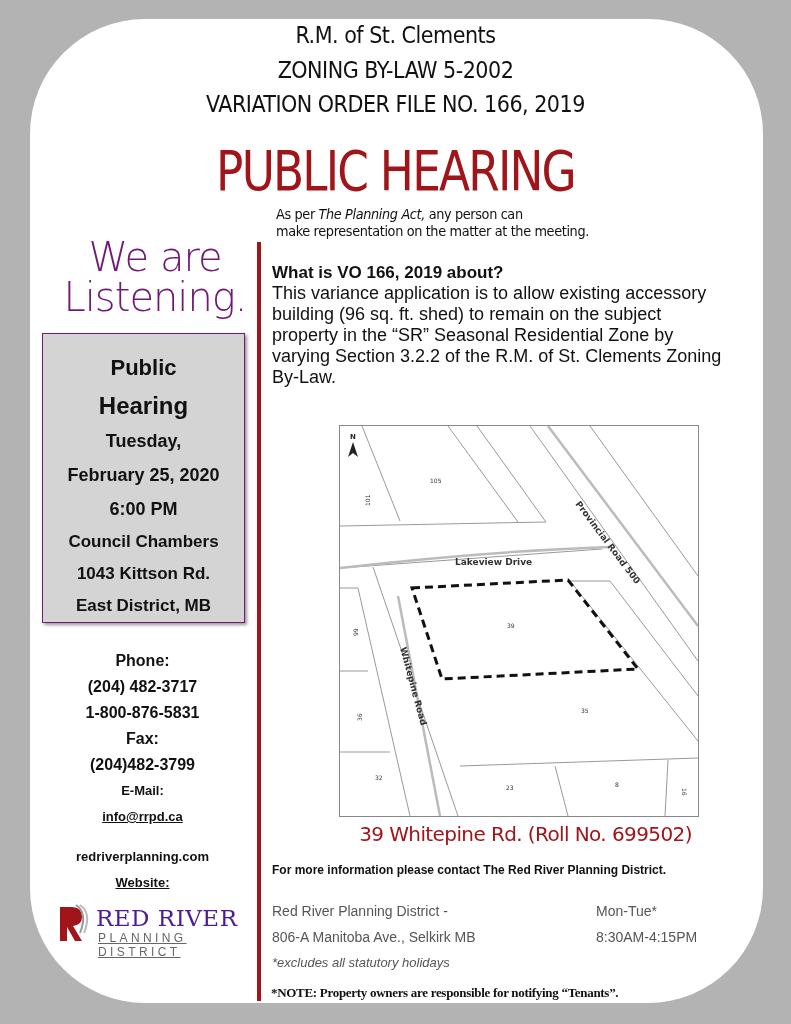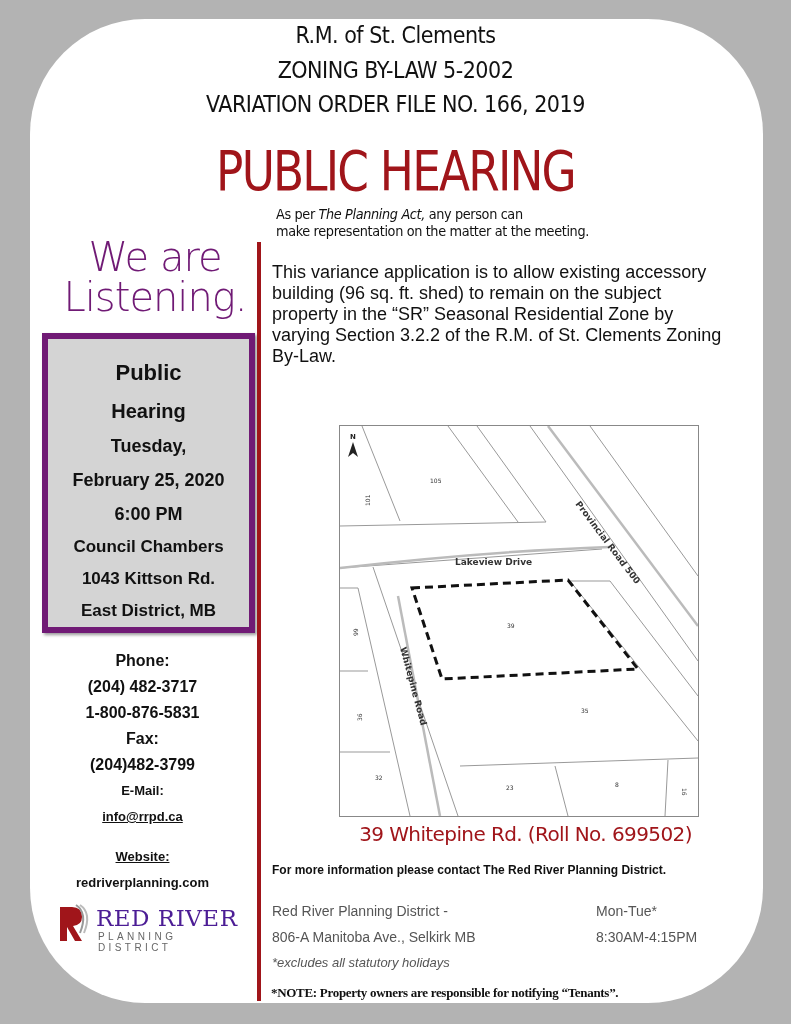--- a/index.html
+++ b/index.html
@@ -94,6 +94,7 @@
 <div class="abs divider"></div>
 
 <div class="abs about">
+  <div class="q">What is VO 166, 2019 about?</div>
   <div>This variance application is to allow existing accessory building (96 sq. ft. shed) to remain on the subject property in the “SR” Seasonal Residential Zone by varying Section 3.2.2 of the R.M. of St. Clements Zoning By-Law.</div>
 </div>
 

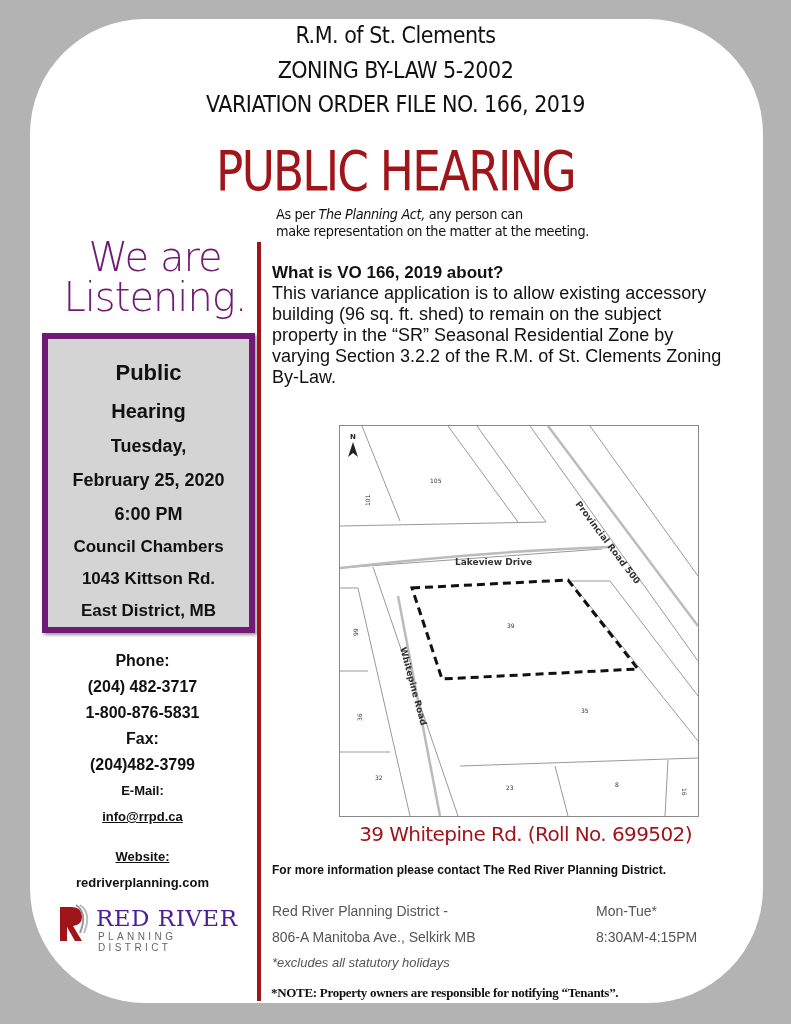--- a/index.html
+++ b/index.html
@@ -13,7 +13,7 @@
   .title { top:138px; font-size:56px; color:#a0151a; letter-spacing:-2px; font-family:"DejaVu Sans", sans-serif; transform:scaleX(0.9); }
   .planning-act { left:276px; top:206px; font-size:14px; line-height:17px; font-family:"DejaVu Sans", sans-serif; letter-spacing:-0.4px; transform-origin:left; transform:scaleX(0.92); color:#111; }
   .listening { left:60px; top:237px; width:190px; text-align:center; font-size:40px; line-height:40px; color:#701a75; font-family:"DejaVu Sans", sans-serif; font-weight:300; letter-spacing:-1px; }
-  .hearing-box { left:42px; top:333px; width:201px; height:288px; background:#d4d4d4; border:6px solid #701a75; box-shadow:2px 2px 3px #999; text-align:center; font-weight:bold; }
+  .hearing-box { left:42px; top:333px; width:201px; height:288px; background:#d4d4d4; border:1px solid #701a75; box-shadow:2px 2px 3px #999; text-align:center; font-weight:bold; }
   .hearing-box .l { display:block; }
   .hb1 { font-size:22px; margin-top:14px; line-height:40px; }
   .hb2 { font-size:20px; line-height:36px; }

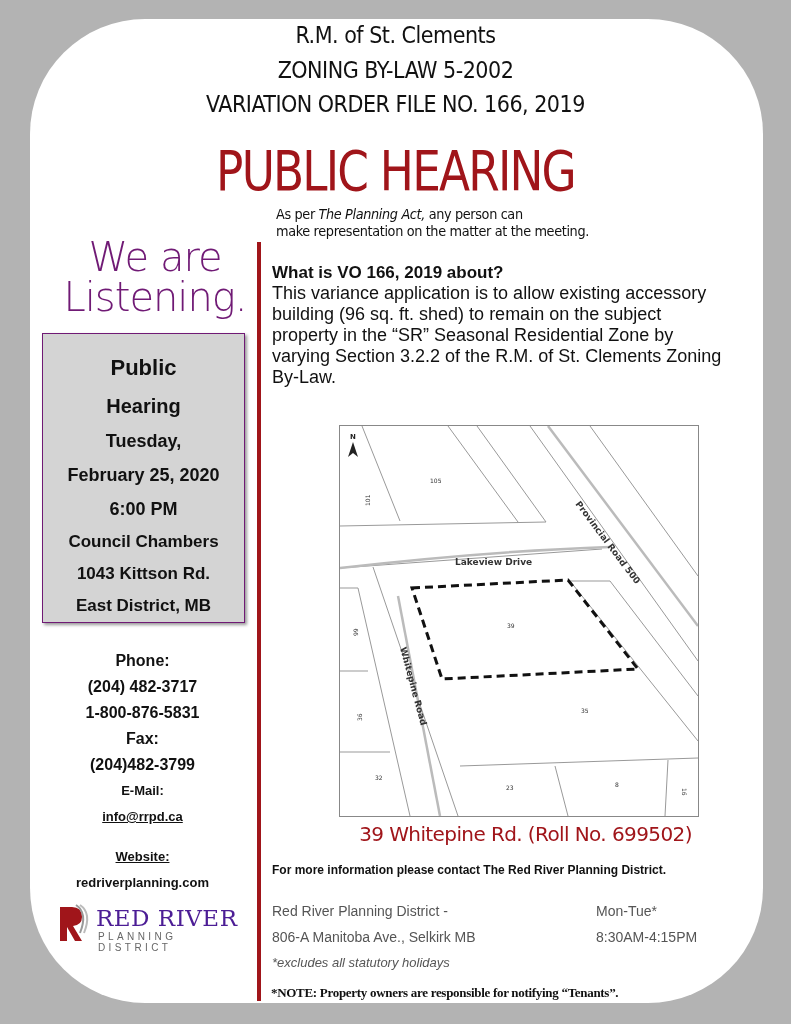--- a/index.html
+++ b/index.html
@@ -16,7 +16,7 @@
   .hearing-box { left:42px; top:333px; width:201px; height:288px; background:#d4d4d4; border:1px solid #701a75; box-shadow:2px 2px 3px #999; text-align:center; font-weight:bold; }
   .hearing-box .l { display:block; }
   .hb1 { font-size:22px; margin-top:14px; line-height:40px; }
-  .hb2 { font-size:20px; line-height:36px; }
+  .hb2 { font-size:24px; line-height:36px; }
   .hb3 { font-size:18px; line-height:34px; }
   .hb4 { font-size:17px; line-height:32px; }
   .contact { left:42px; top:648px; width:201px; text-align:center; font-weight:bold; }

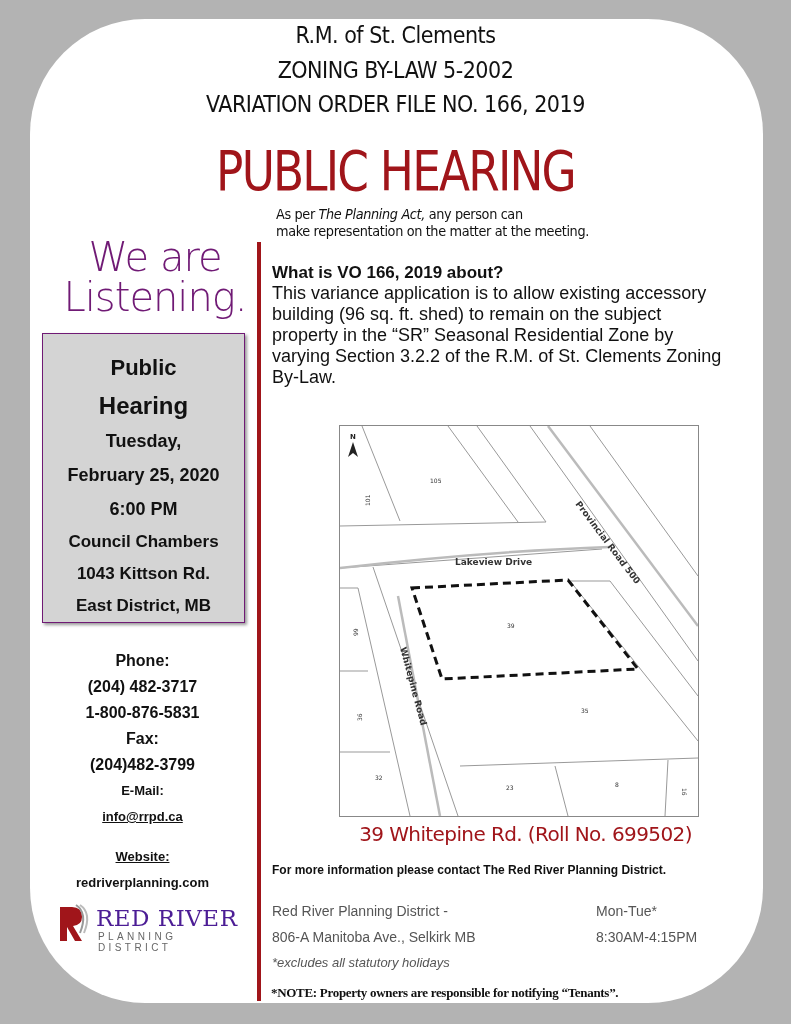--- a/index.html
+++ b/index.html
@@ -77,8 +77,8 @@
   <span class="l c-small">E-Mail:</span>
   <span class="l c-small u">info@rrpd.ca</span>
   <span class="l c-small" style="height:14px"></span>
+  <span class="l c-small">redriverplanning.com</span>
   <span class="l c-small u">Website:</span>
-  <span class="l c-small">redriverplanning.com</span>
 </div>
 
 <div class="abs logo">

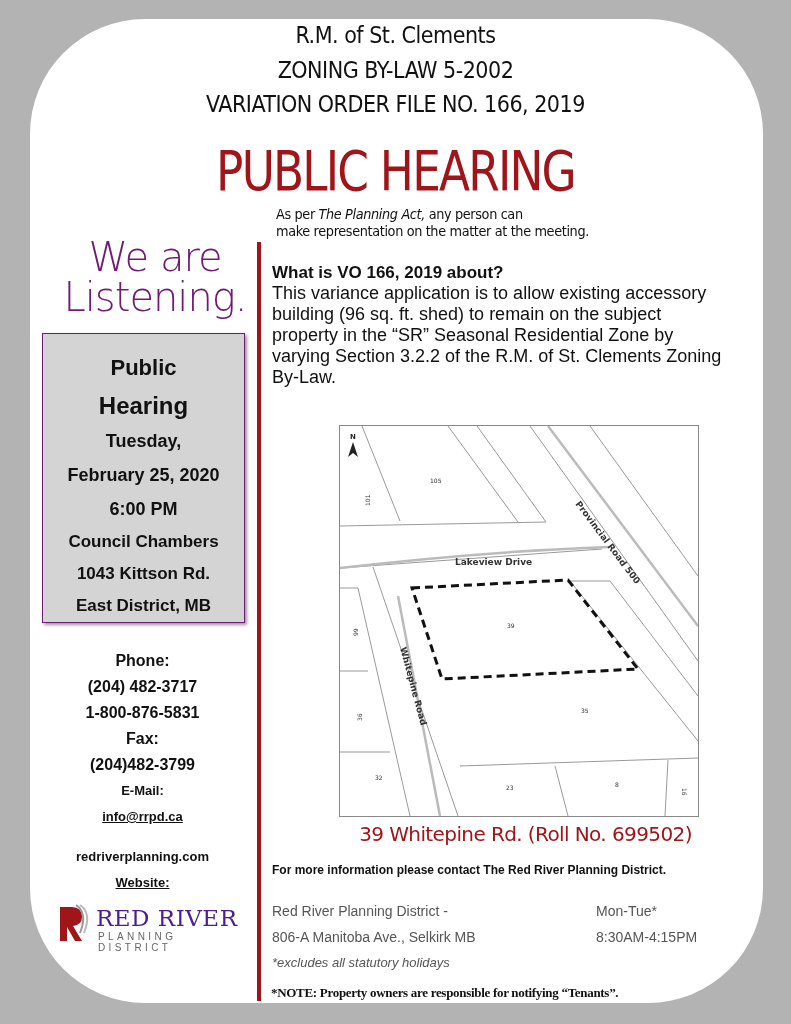--- a/index.html
+++ b/index.html
@@ -88,7 +88,7 @@
     <path d="M22 2 Q34 10 26 30" stroke="#bbb" stroke-width="2" fill="none"></path>
   </svg>
   <div class="abs" style="left:38px;top:2px;font-family:'DejaVu Serif',serif;font-size:23px;color:#4c1d95;letter-spacing:0.5px;">RED RIVER</div>
-  <div class="abs" style="left:40px;top:28px;font-size:10px;color:#666;letter-spacing:3.4px;">PLANNING DISTRICT</div>
+  <div class="abs" style="left:40px;top:28px;font-size:12px;color:#666;letter-spacing:3.4px;text-decoration:underline;">PLANNING DISTRICT</div>
 </div>
 
 <div class="abs divider"></div>

